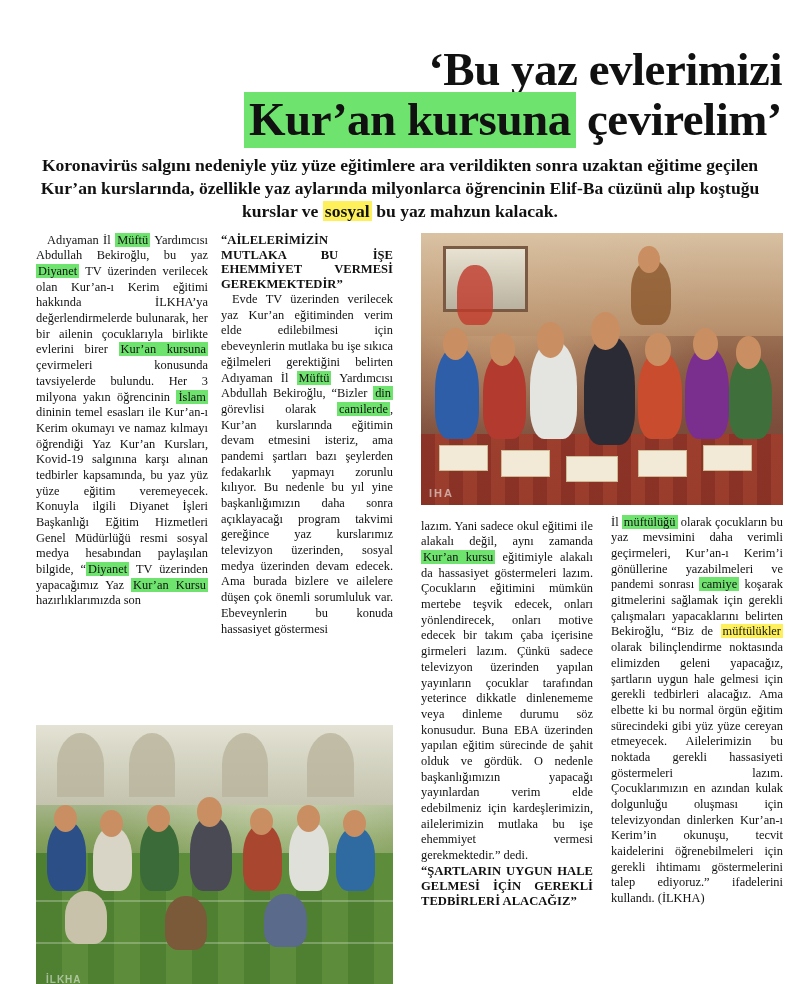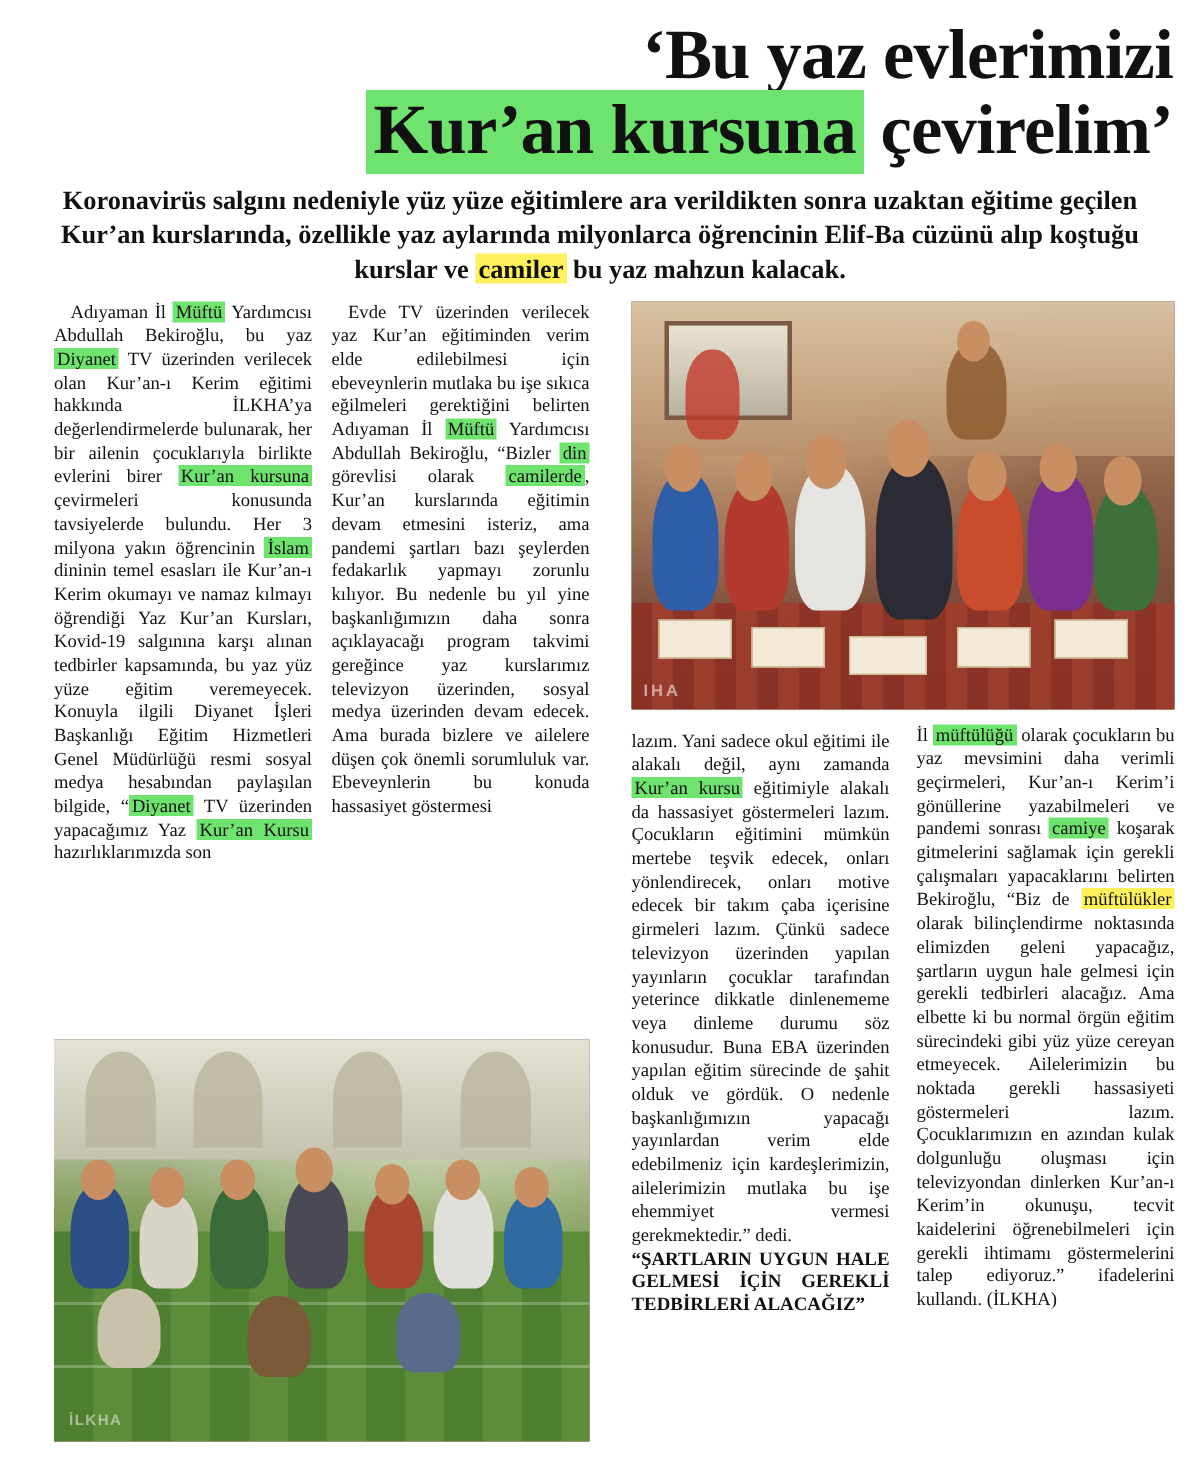--- a/index.html
+++ b/index.html
@@ -14,7 +14,8 @@
     position:relative;
     width:800px;height:696px;
     box-sizing:border-box;
-    padding:14px 18px 10px 18px;
+    padding:4px 18px 10px 18px;
+    margin-top:42px;
   }
 
   

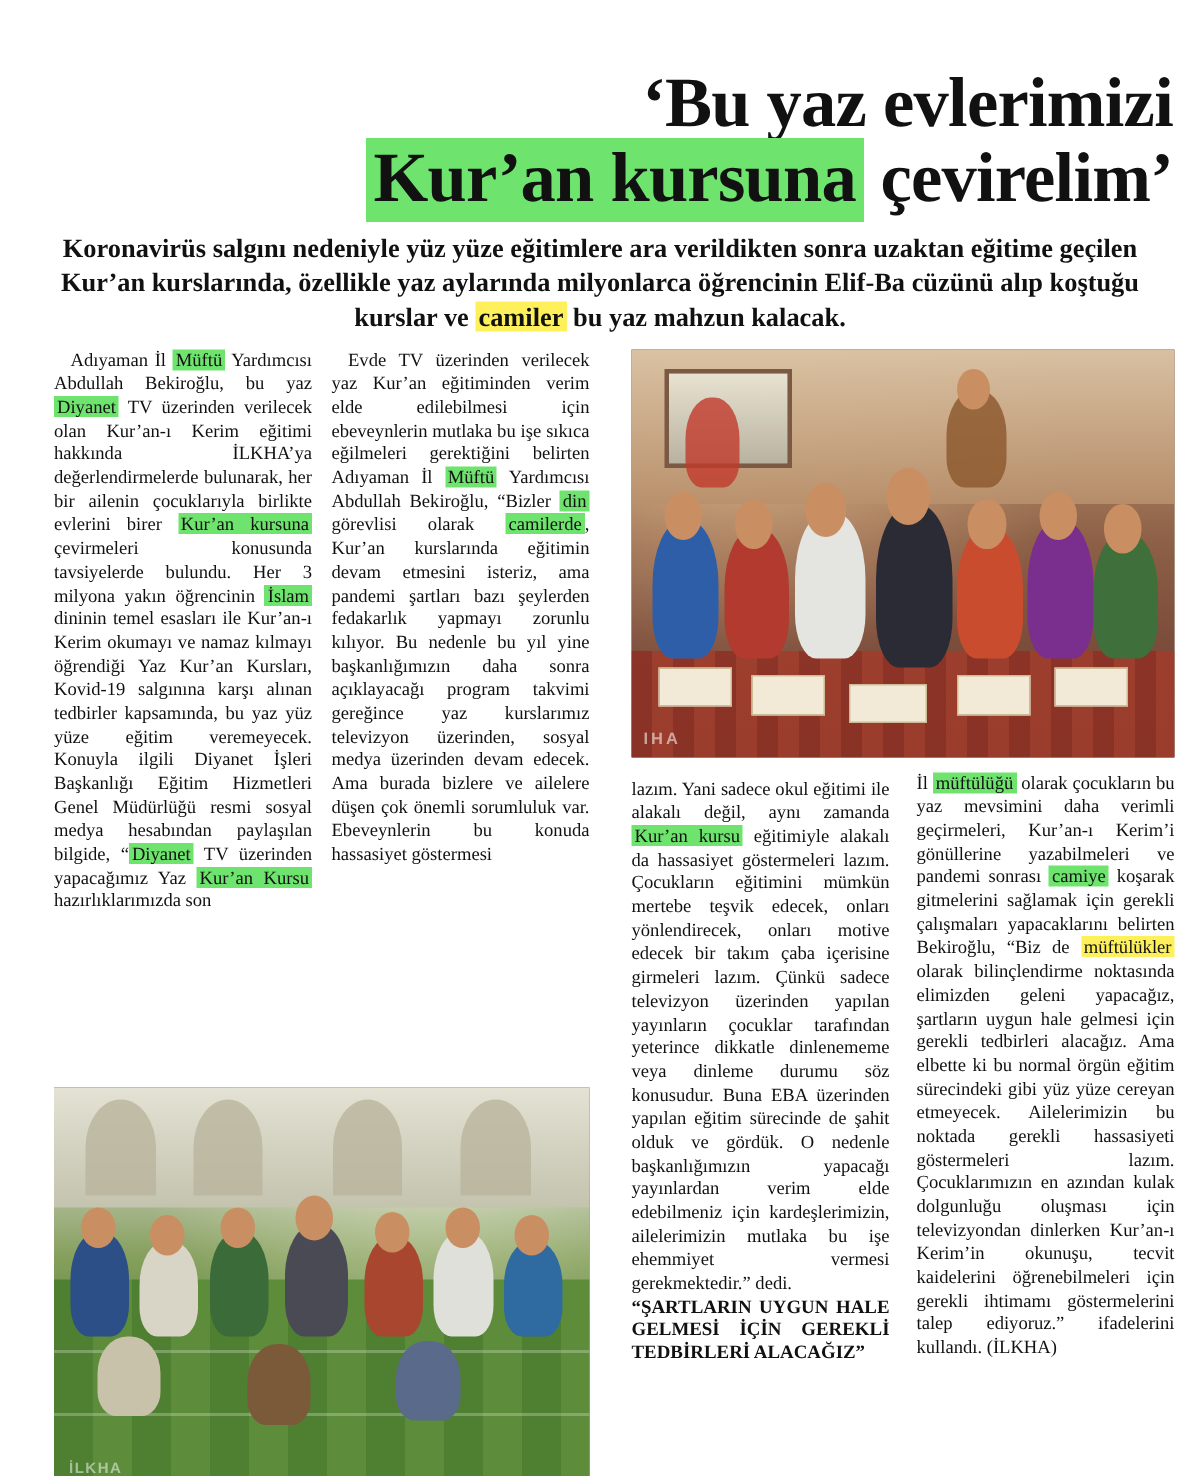--- a/index.html
+++ b/index.html
@@ -182,7 +182,7 @@
   </div>
 
   <div class="standfirst">
-    <span>Koronavirüs salgını nedeniyle yüz yüze eğitimlere ara verildikten sonra uzaktan eğitime geçilen Kur’an kurslarında, özellikle yaz aylarında milyonlarca öğrencinin Elif-Ba cüzünü alıp koştuğu kurslar ve </span><span class="mark-y">camiler</span><span> bu yaz mahzun kalacak.</span>
+    <span>Koronavirüs salgını nedeniyle yüz yüze eğitimlere ara verildikten sonra uzaktan eğitime geçilen Kur’an kurslarında, özellikle yaz aylarında milyonlarca öğrencinin Elif-Ba cüzünü alıp koştuğu kurslar ve </span><span class="mark-y">sosyal</span><span> bu yaz mahzun kalacak.</span>
   </div>
 
   <div class="content">

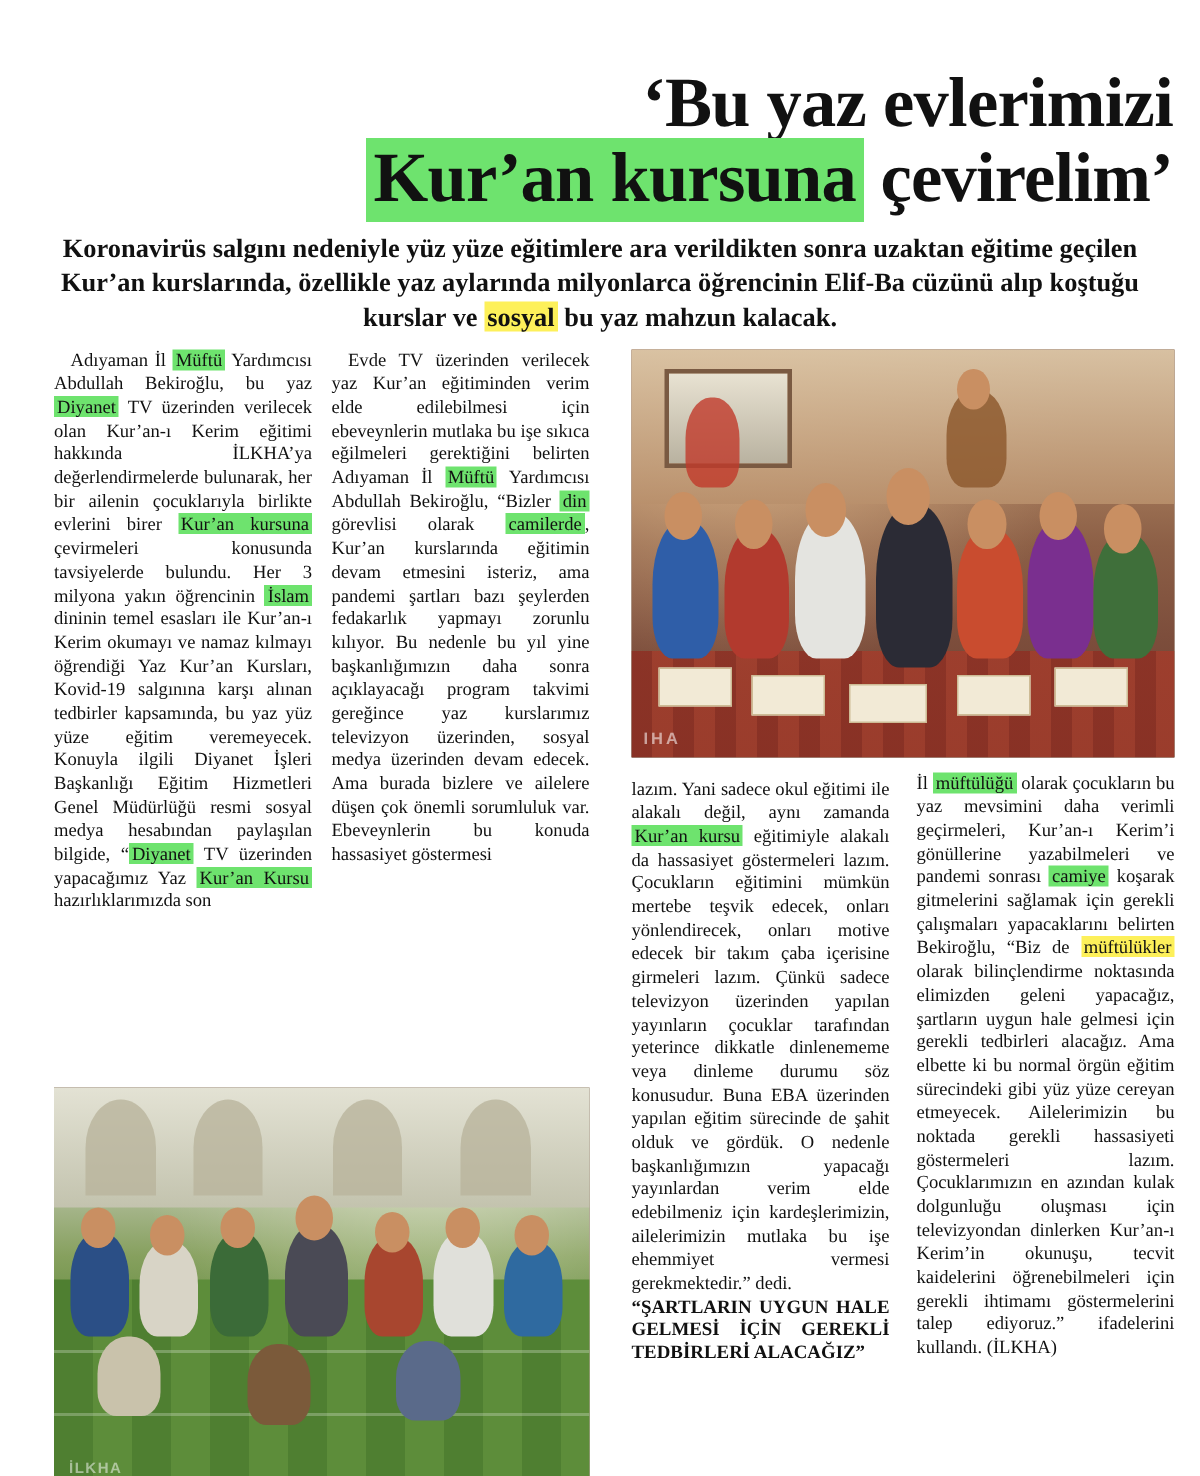--- a/index.html
+++ b/index.html
@@ -258,6 +258,7 @@
     </div>
 
     <div class="col" id="col2">
+      <p class="subhead">“AİLELERİMİZİN MUTLAKA BU İŞE EHEMMİYET VERMESİ GEREKMEKTEDİR”</p>
       <p><span>Evde TV üzerinden verilecek yaz Kur’an eğitiminden verim elde edilebilmesi için ebeveynlerin mutlaka bu işe sıkıca eğilmeleri gerektiğini belirten Adıyaman İl </span><span class="mark-g">Müftü</span><span> Yardımcısı Abdullah Bekiroğlu, “Bizler </span><span class="mark-g">din</span><span> görevlisi olarak </span><span class="mark-g">camilerde</span><span>, Kur’an kurslarında eğitimin devam etmesini isteriz, ama pandemi şartları bazı şeylerden fedakarlık yapmayı zorunlu kılıyor. Bu nedenle bu yıl yine başkanlığımızın daha sonra açıklayacağı program takvimi gereğince yaz kurslarımız televizyon üzerinden, sosyal medya üzerinden devam edecek. Ama burada bizlere ve ailelere düşen çok önemli sorumluluk var. Ebeveynlerin bu konuda hassasiyet göstermesi</span></p>
     </div>
 

